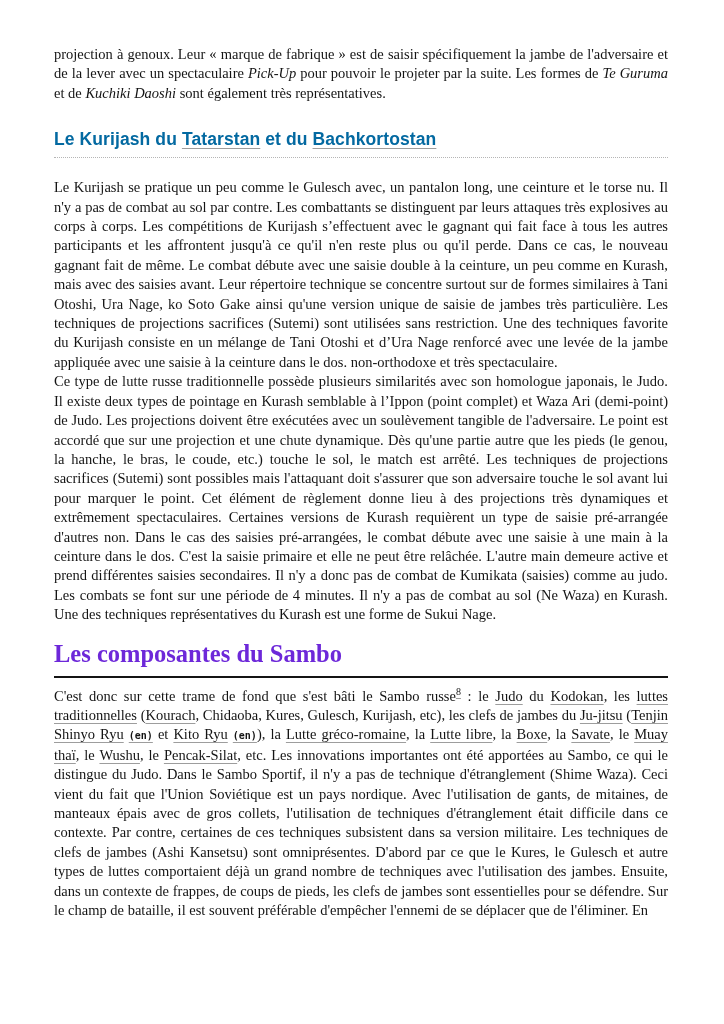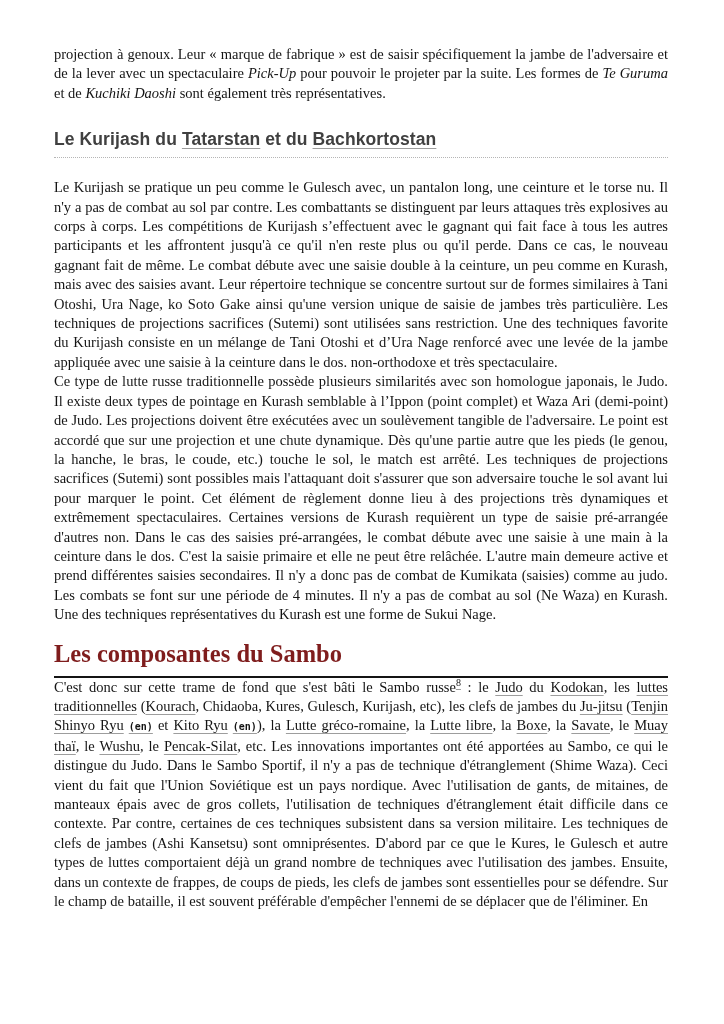--- a/index.html
+++ b/index.html
@@ -35,7 +35,7 @@
     font-weight: 700;
     font-size: 17.5px;
     line-height: 20px;
-    color: #404040;
+    color: #0369a1;
     letter-spacing: 0.1px;
   }
   h3.sub-heading + p.body-text { margin-top: 20px; }

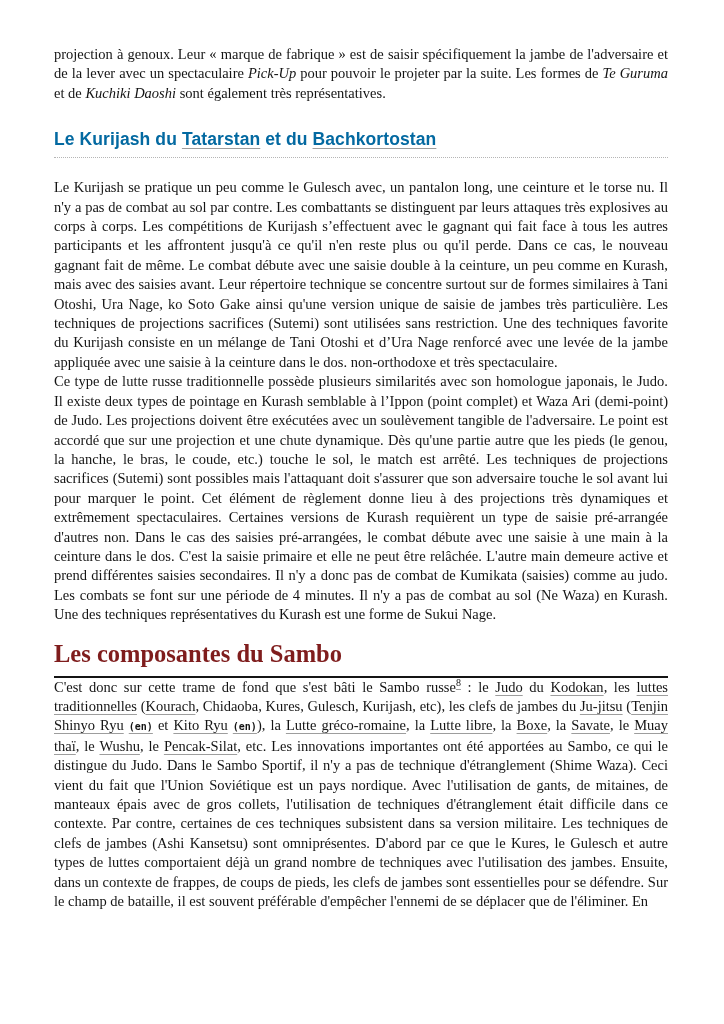--- a/index.html
+++ b/index.html
@@ -47,7 +47,7 @@
     font-weight: 700;
     font-size: 24.5px;
     line-height: 28px;
-    color: #7f1d1d;
+    color: #6d28d9;
   }
   h2.main-heading + p.body-text { }
   .lnk {

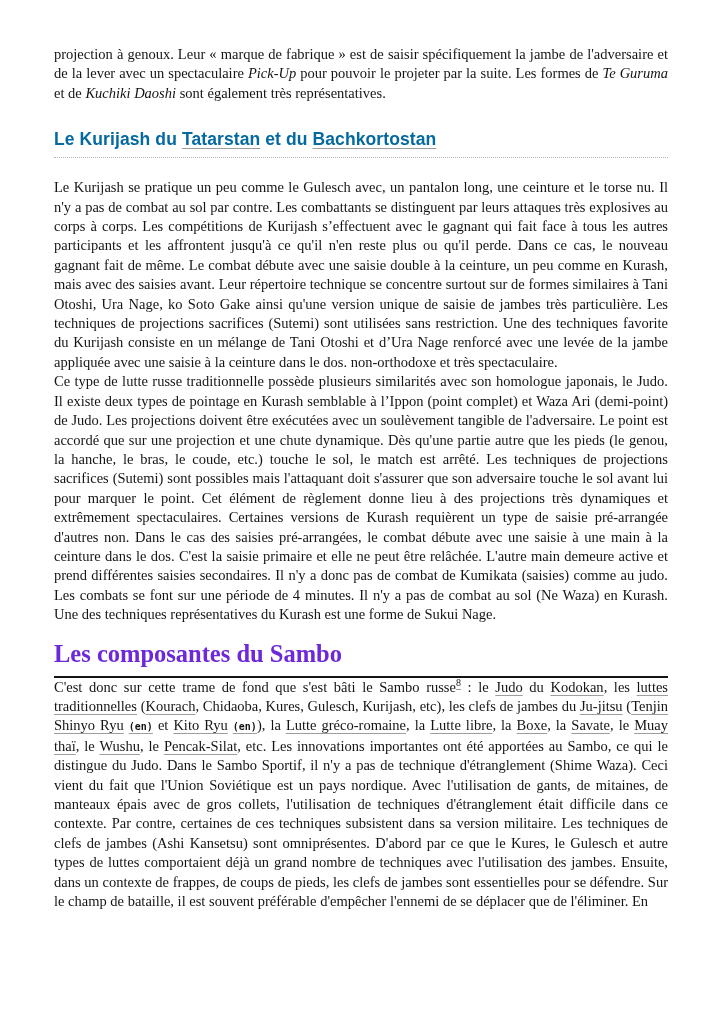--- a/index.html
+++ b/index.html
@@ -49,7 +49,7 @@
     line-height: 28px;
     color: #6d28d9;
   }
-  h2.main-heading + p.body-text { }
+  h2.main-heading + p.body-text { margin-top: 9px; }
   .lnk {
     color: inherit;
     text-decoration: underline;

